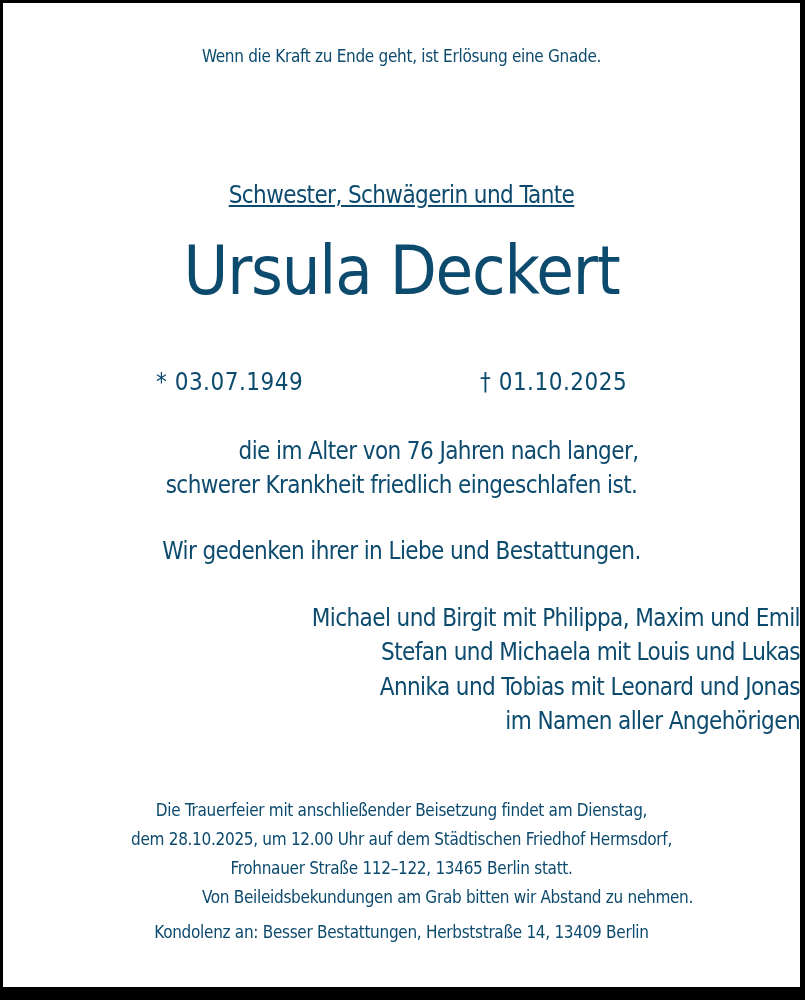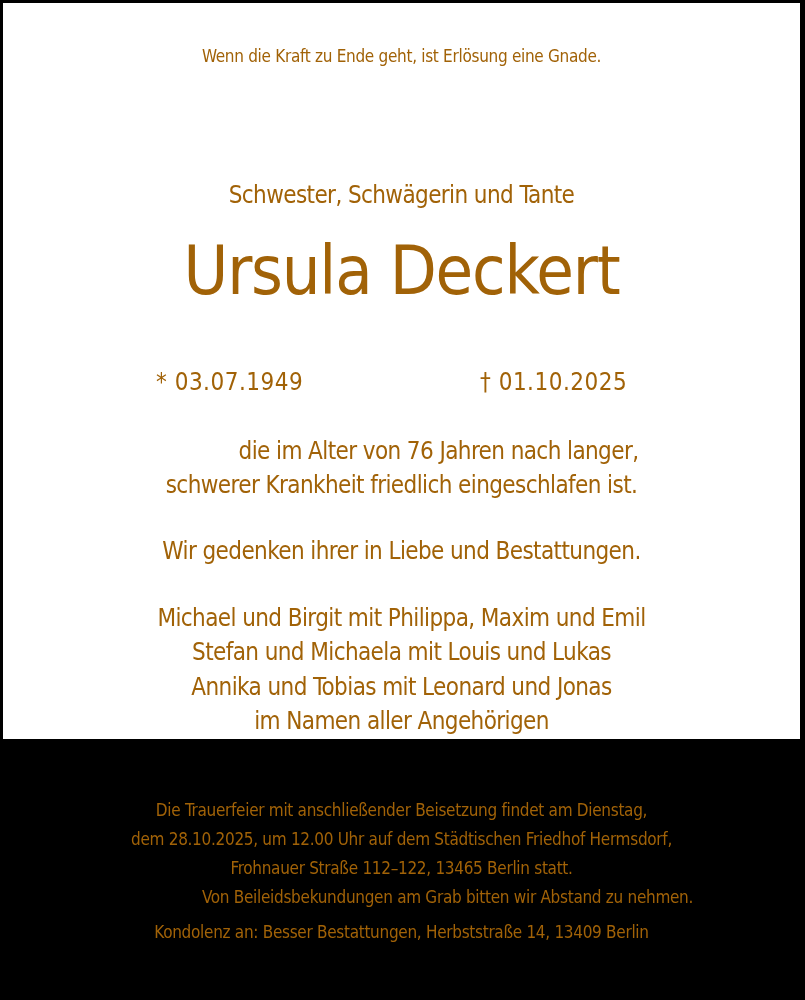--- a/index.html
+++ b/index.html
@@ -17,9 +17,9 @@
       left: 3px;
       top: 3px;
       width: 797px;
-      height: 736px;
+      height: 984px;
       background: #ffffff;
-      color: #a16207;
+      color: #0c4a6e;
       font-family: "DejaVu Sans", sans-serif;
       font-stretch: condensed;
     }

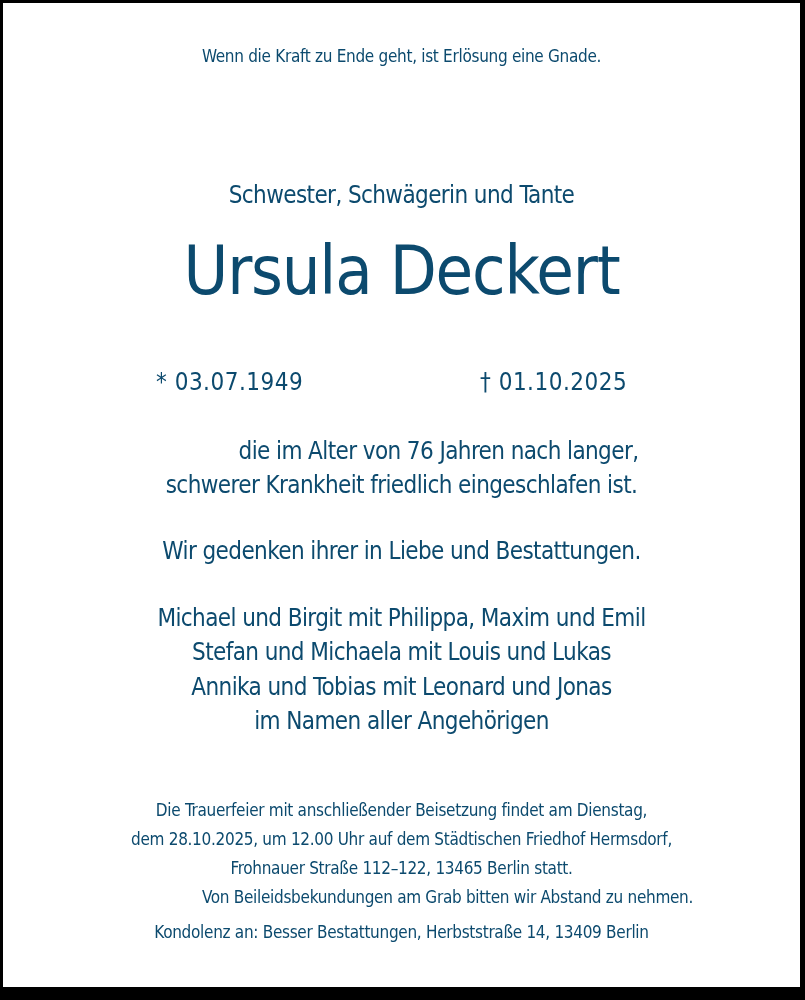--- a/index.html
+++ b/index.html
@@ -35,7 +35,7 @@
     .intro { font-size: 24px; letter-spacing: -0.6px; }
     .intro.l1 { top: 110px; }
     .intro.l2 { top: 144px; }
-    .intro.l3 { top: 178px; }
+    .intro.l3 { top: 178px; text-decoration: underline; }
     .name {
       top: 228px;
       font-size: 68px;

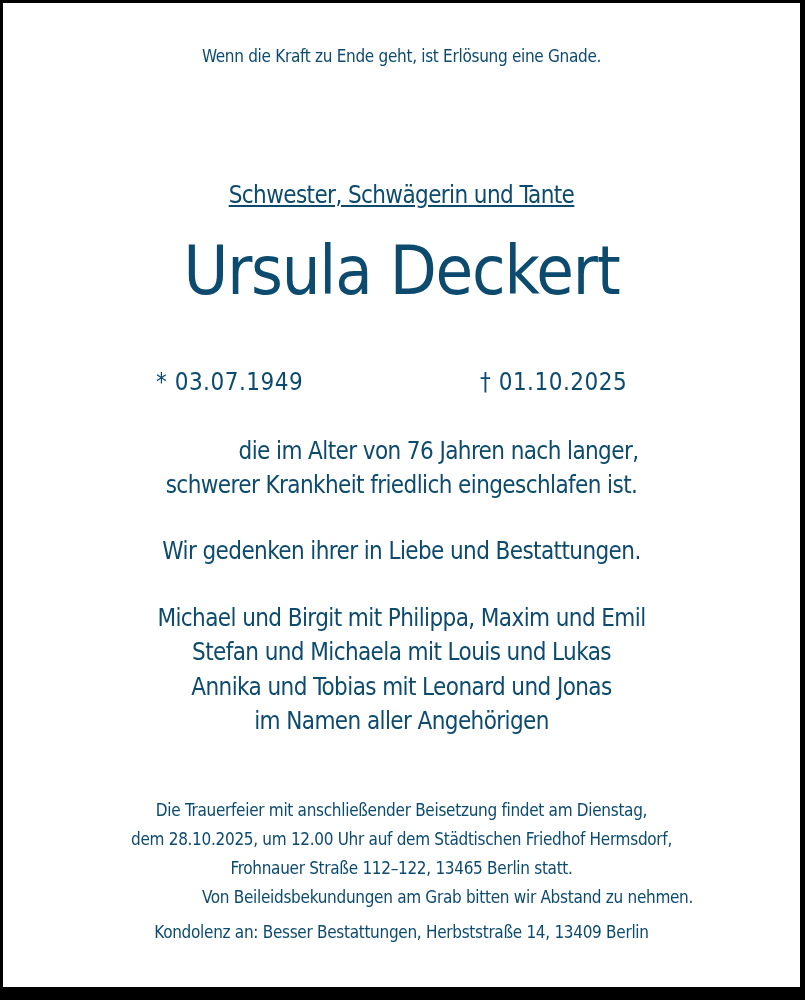--- a/index.html
+++ b/index.html
@@ -56,7 +56,7 @@
     .body-text.l1 { top: 434px; padding-left: 37px; }
     .body-text.l2 { top: 468px; }
     .body-text.l3 { top: 534px; }
-    .family { font-size: 24px; letter-spacing: -0.6px; }
+    .family { font-size: 24px; letter-spacing: -0.6px; text-align: right; }
     .family.l1 { top: 601px; }
     .family.l2 { top: 635px; }
     .family.l3 { top: 670px; }

